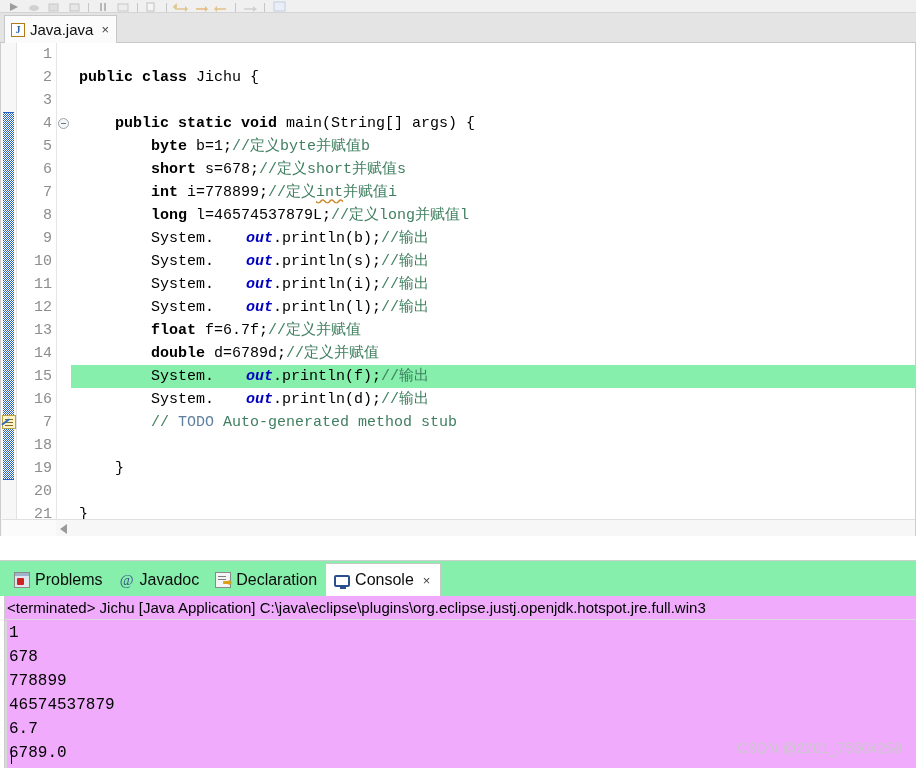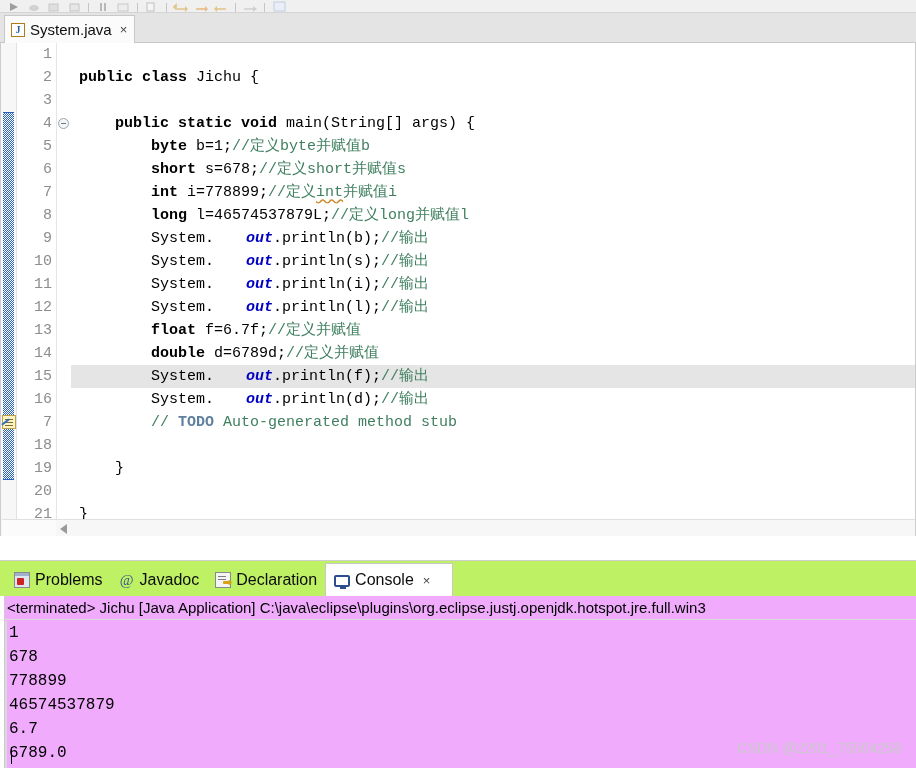--- a/index.html
+++ b/index.html
@@ -370,7 +370,7 @@
   <div class="tabrow">
     <div class="etab">
       <span class="jicon">J</span>
-      <span class="etab-label">System.java</span>
+      <span class="etab-label">Java.java</span>
       <span class="etab-close">×</span>
     </div>
   </div>

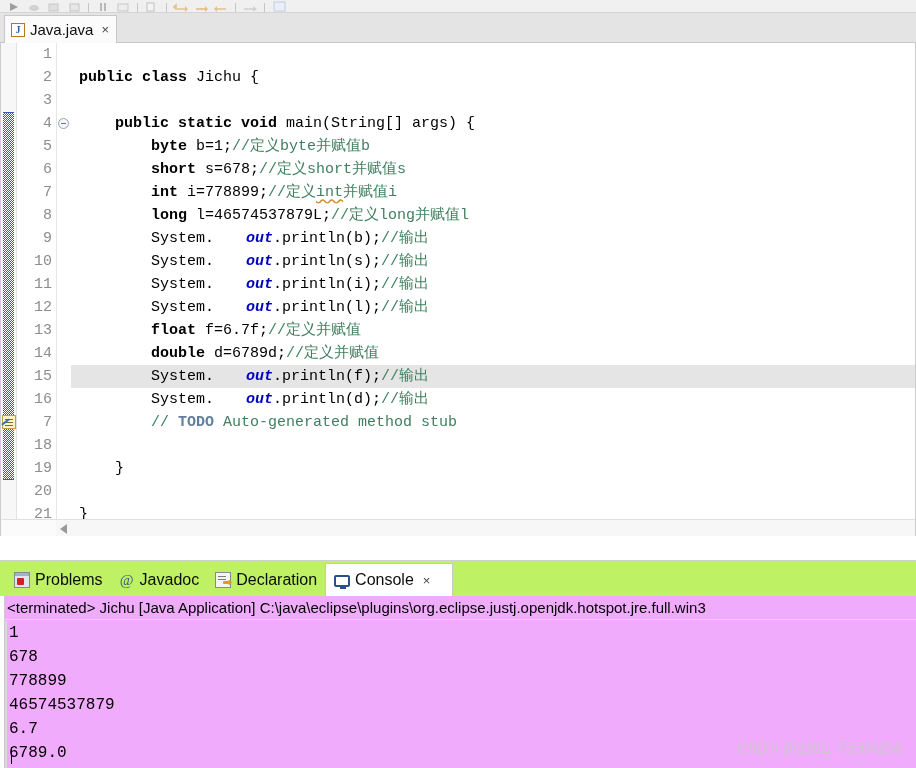--- a/index.html
+++ b/index.html
@@ -152,7 +152,7 @@
     padding-left: 8px;
     color: #000000;
   }
-  .cl.cur { background: #e5e5e5; }
+  .cl.cur { background: #86efac; }
   .k  { color: #000000; font-weight: bold; }         
   .c  { color: #3f7f5f; }                            
   .td { color: #5f7f9f; font-weight: bold; }         

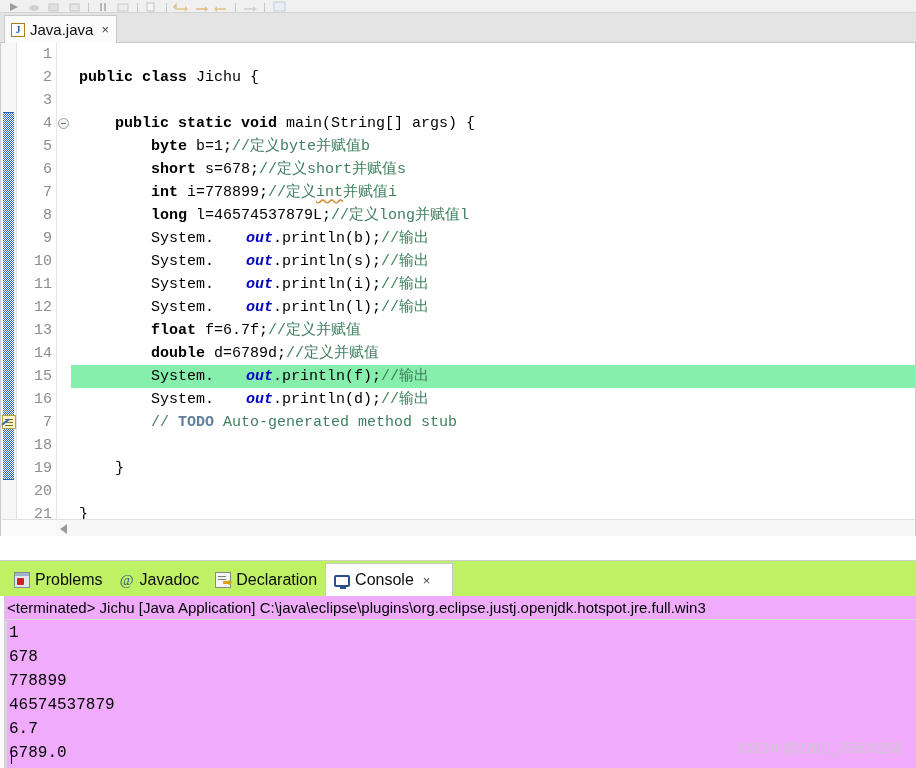--- a/index.html
+++ b/index.html
@@ -155,7 +155,7 @@
   .cl.cur { background: #86efac; }
   .k  { color: #000000; font-weight: bold; }         
   .c  { color: #3f7f5f; }                            
-  .td { color: #5f7f9f; font-weight: bold; }         
+  .td { color: #5f7f9f; font-weight: normal; }         
   .fi { color: #0000c0; font-weight: bold; font-style: italic; margin-left: 32px; }
   .warn {
     text-decoration: underline wavy #d08a2e;

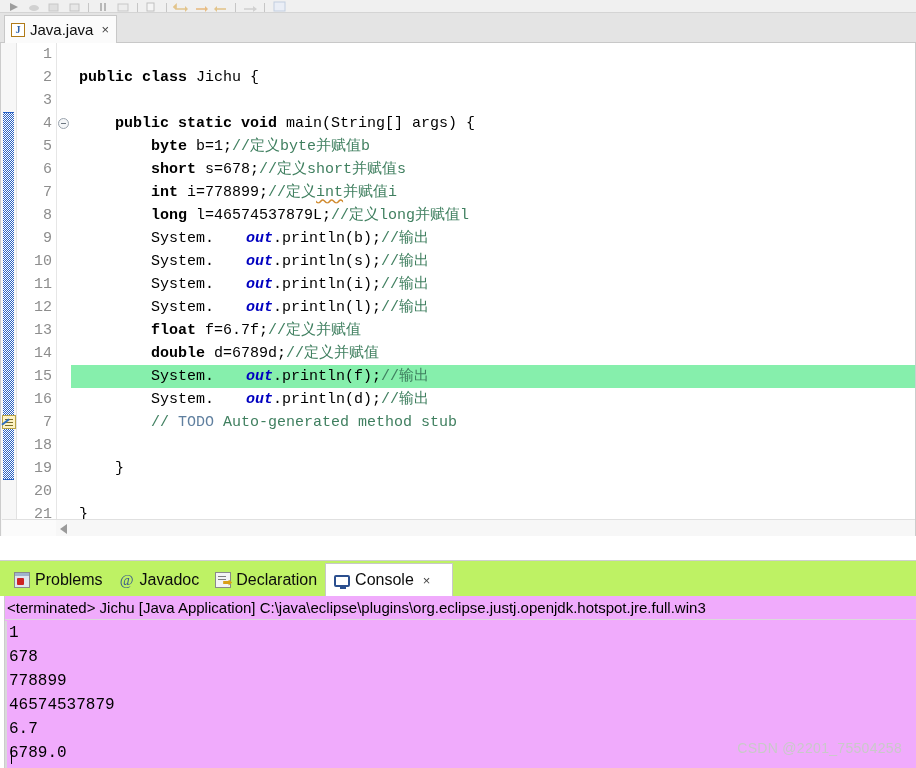--- a/index.html
+++ b/index.html
@@ -185,7 +185,7 @@
   .viewtabs {
     position: absolute; top: 560px; left: 0;
     width: 916px; height: 36px;
-    background: #bef264;
+    background: #86efac;
     border-top: 1px solid #cfcfcf;
     display: flex; align-items: flex-end;
     padding-left: 6px;

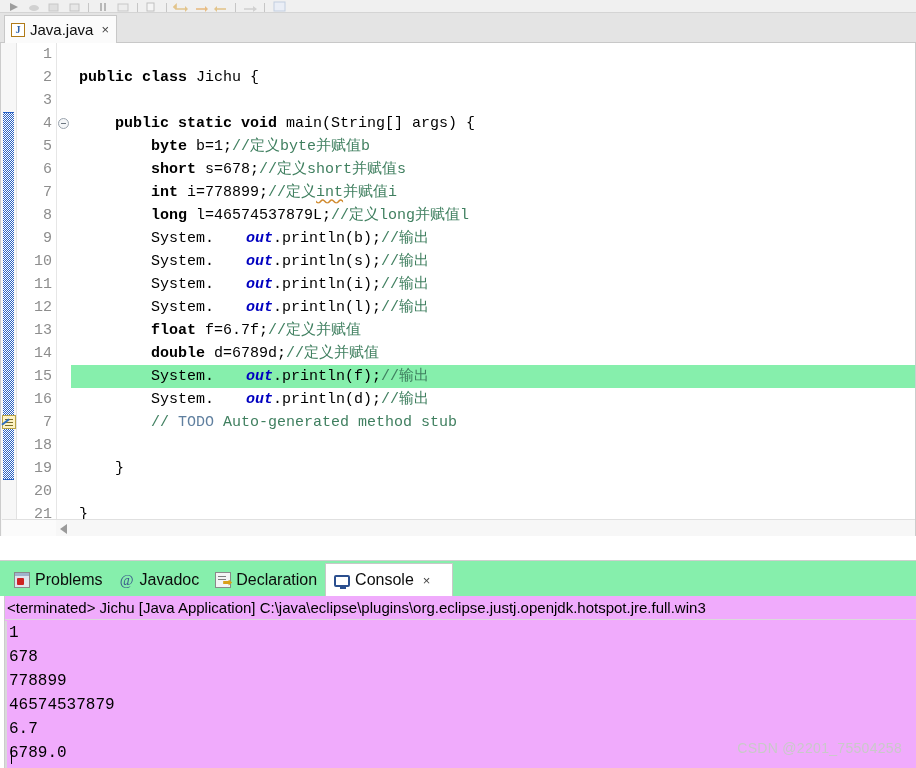--- a/index.html
+++ b/index.html
@@ -202,7 +202,7 @@
     background: #ffffff;
     border: 1px solid #c8c8c8;
     border-bottom: none;
-    padding-right: 22px;
+    padding-right: 10px;
   }
   .vtab-close { font-size: 13px; color: #444; margin-left: 4px; }
 

